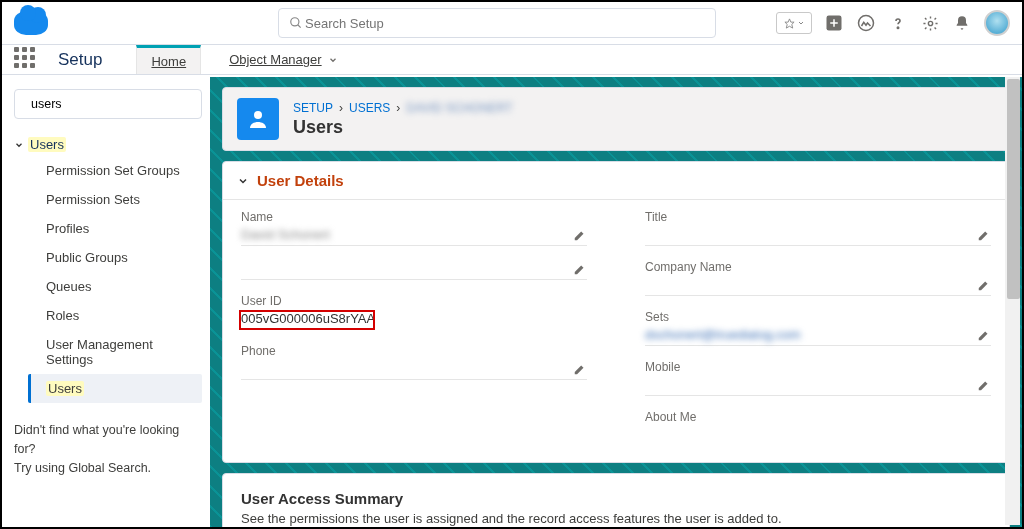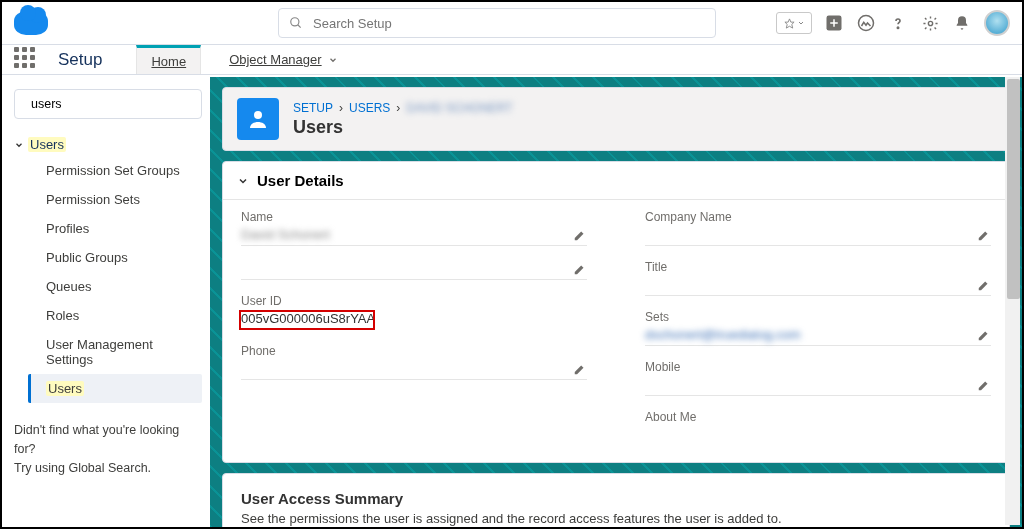--- a/index.html
+++ b/index.html
@@ -9,7 +9,7 @@
   .topbar { height:43px; border-bottom:1px solid #d8dde6; display:flex; align-items:center; padding:0 12px; gap:10px; }
   .sf-cloud { width:34px; height:24px; background:#1589ee; border-radius:12px / 10px; position:relative; }
   .sf-cloud:after { content:""; position:absolute; width:16px; height:16px; background:#1589ee; border-radius:50%; top:-6px; left:6px; box-shadow:10px 2px 0 0 #1589ee; }
-  .search-wrap { flex:0 0 438px; margin-left:220px; height:30px; border:1px solid #d8dde6; border-radius:4px; display:flex; align-items:center; padding:0 10px; color:#706e6b; gap:8px; }
+  .search-wrap { flex:0 0 438px; margin-left:220px; height:30px; border:1px solid #d8dde6; border-radius:4px; display:flex; align-items:center; padding:0 10px; color:#706e6b; gap:0; }
   .search-wrap input { border:0; outline:0; flex:1; font-size:13px; color:#333; background:transparent; }
   .top-icons { margin-left:auto; display:flex; align-items:center; gap:12px; color:#706e6b; }
   .icon-btn { width:20px; height:20px; display:flex; align-items:center; justify-content:center; cursor:pointer; }

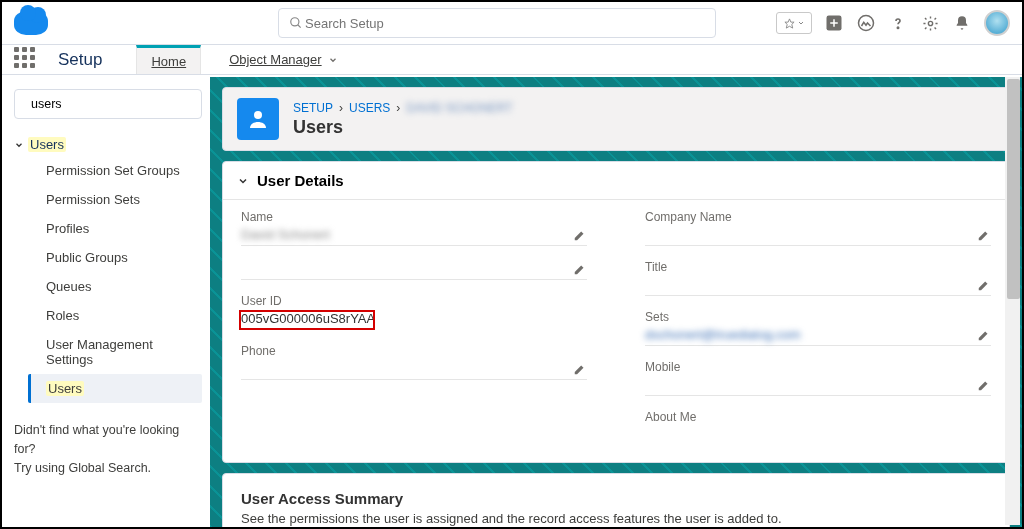--- a/index.html
+++ b/index.html
@@ -44,7 +44,7 @@
   .hc-text .title { font-size:18px; font-weight:700; color:#333; margin-top:2px;}
   .blurred { filter: blur(3px); color:#7796c2; }
   .card { background:#fff; border:1px solid #d8dde6; border-radius:4px; margin-bottom:10px; }
-  .card-head { padding:10px 14px; display:flex; align-items:center; gap:8px; font-weight:700; font-size:15px; color:#000000; border-bottom:1px solid #e5e5e5;}
+  .card-head { padding:10px 14px; display:flex; align-items:center; gap:8px; font-weight:700; font-size:15px; color:#c2410c; border-bottom:1px solid #e5e5e5;}
   .card-body { padding:10px 18px 18px 18px; }
   .two-col { display:flex; gap:58px; }
   .col { flex:1; }

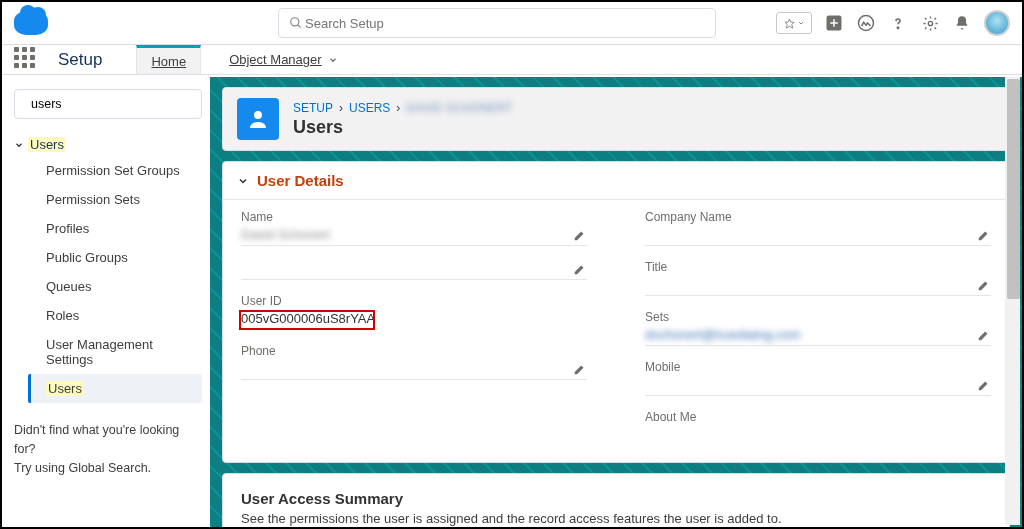--- a/index.html
+++ b/index.html
@@ -247,17 +247,17 @@
             <div class="col">
 
               <div class="field">
+                <div class="flabel">Title</div>
+                <div class="fval-row">
+                  <div class="fval"></div>
+                  <svg class="pencil" viewBox="0 0 24 24" fill="#706e6b">
+                      <path d="M3 17l11-11 4 4L7 21H3v-4z"></path>
+                    </svg>
+                </div>
+              </div>
+
+              <div class="field">
                 <div class="flabel">Company Name</div>
-                <div class="fval-row">
-                  <div class="fval"></div>
-                  <svg class="pencil" viewBox="0 0 24 24" fill="#706e6b">
-                      <path d="M3 17l11-11 4 4L7 21H3v-4z"></path>
-                    </svg>
-                </div>
-              </div>
-
-              <div class="field">
-                <div class="flabel">Title</div>
                 <div class="fval-row">
                   <div class="fval"></div>
                   <svg class="pencil" viewBox="0 0 24 24" fill="#706e6b">

